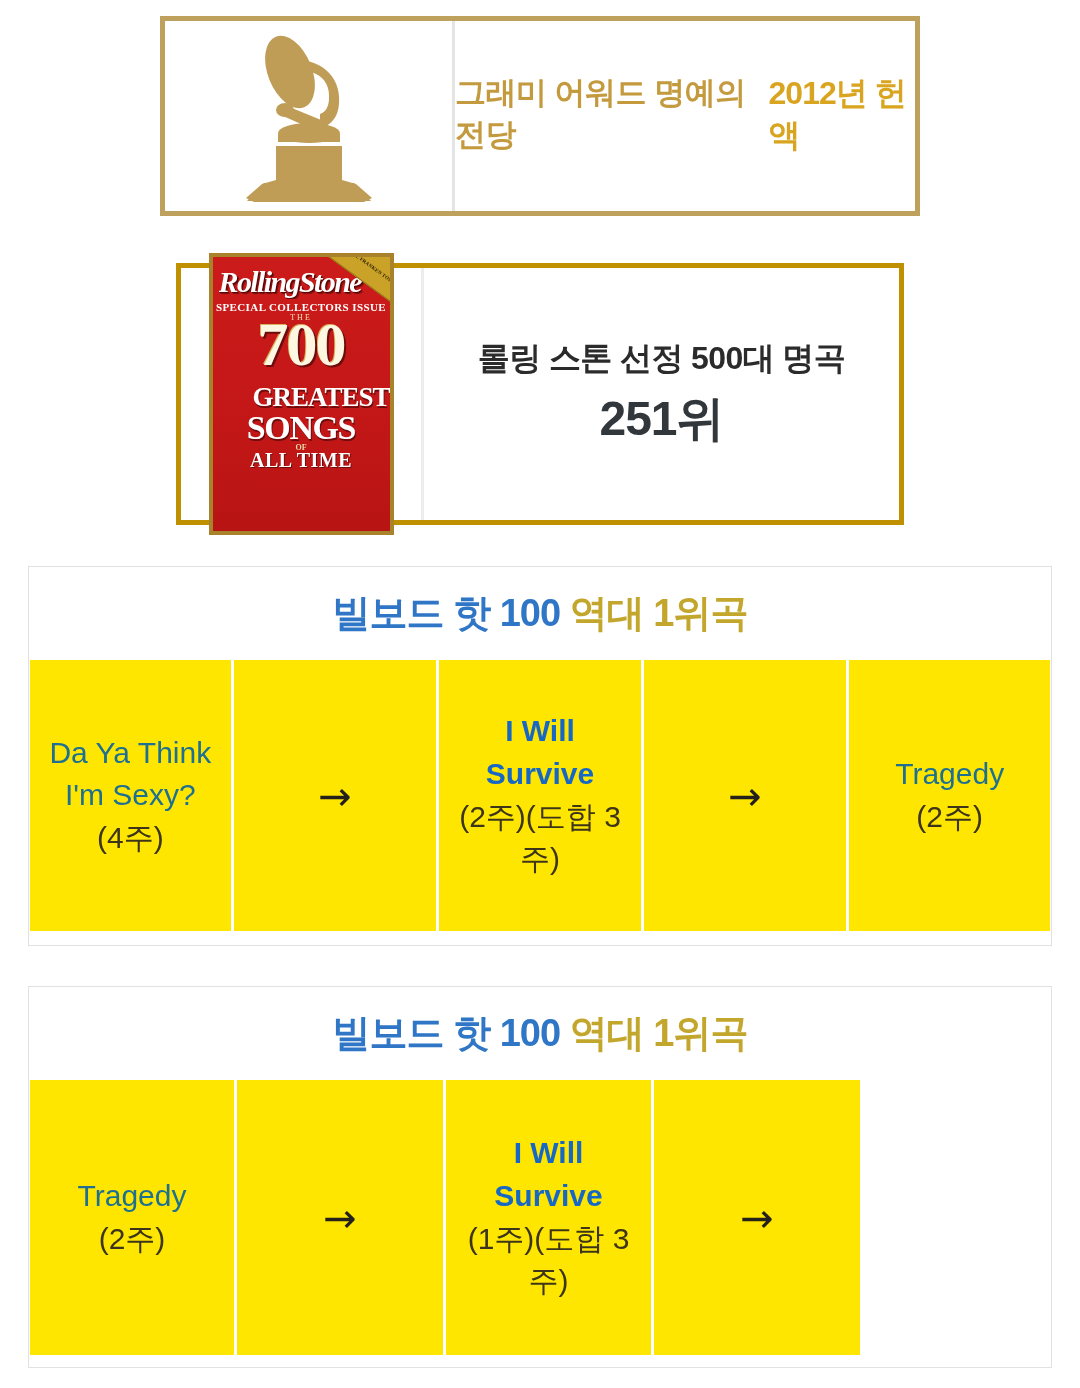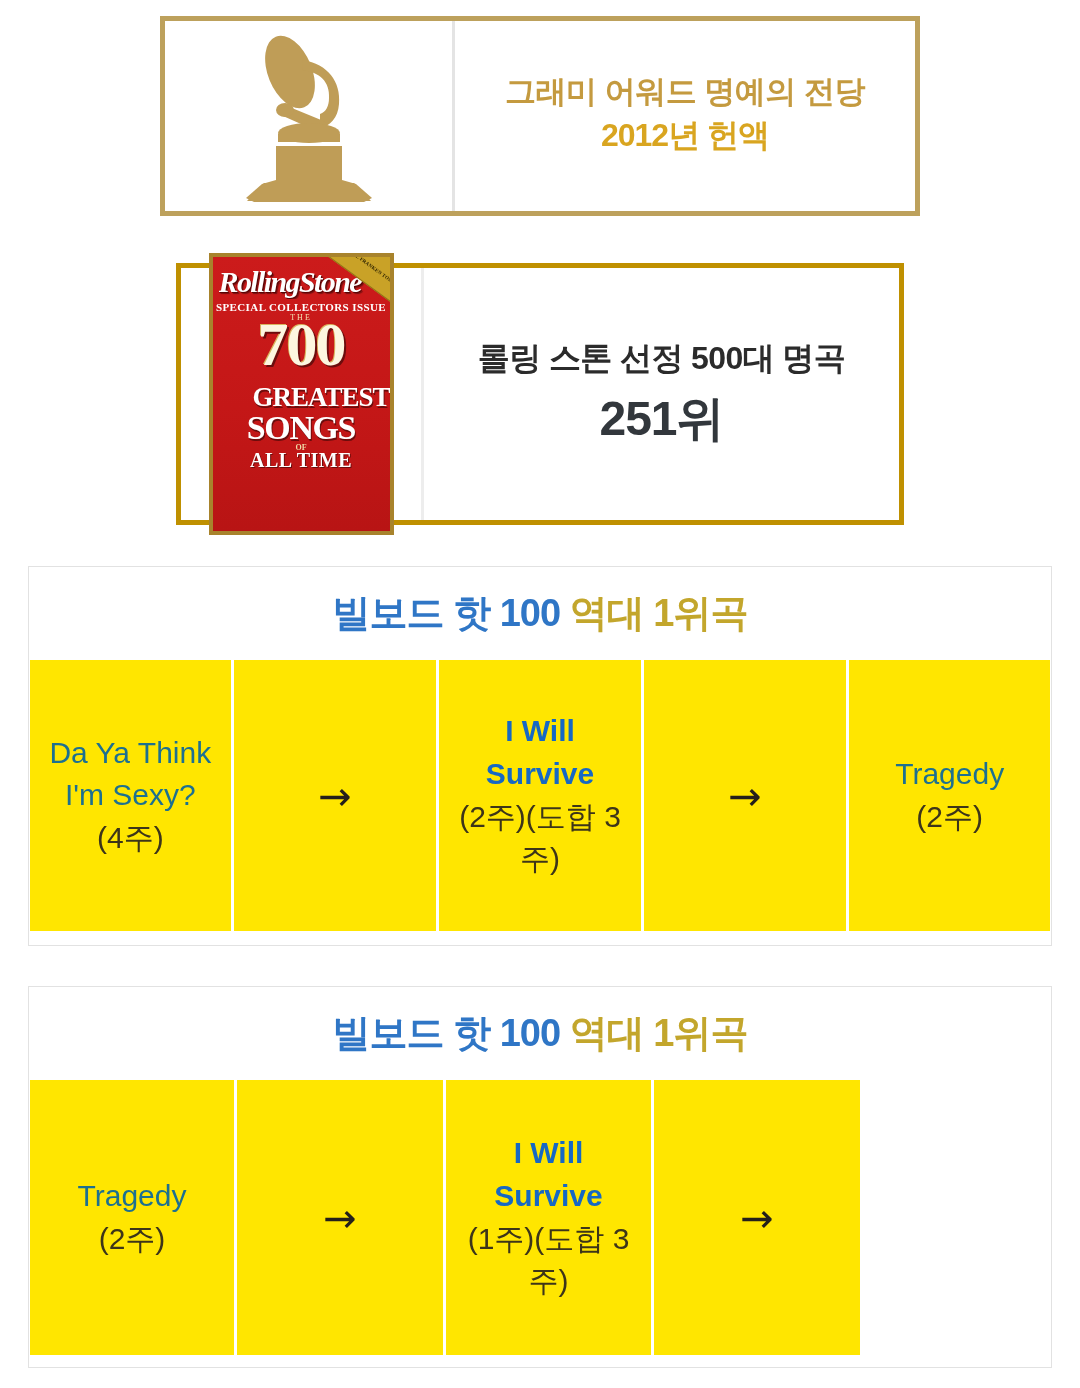--- a/index.html
+++ b/index.html
@@ -40,7 +40,7 @@
   .grammy-text-cell {
     flex: 1;
     display: flex;
-    flex-direction: column;
+    flex-direction: row;
     align-items: center;
     justify-content: center;
     padding-bottom: 4px;

